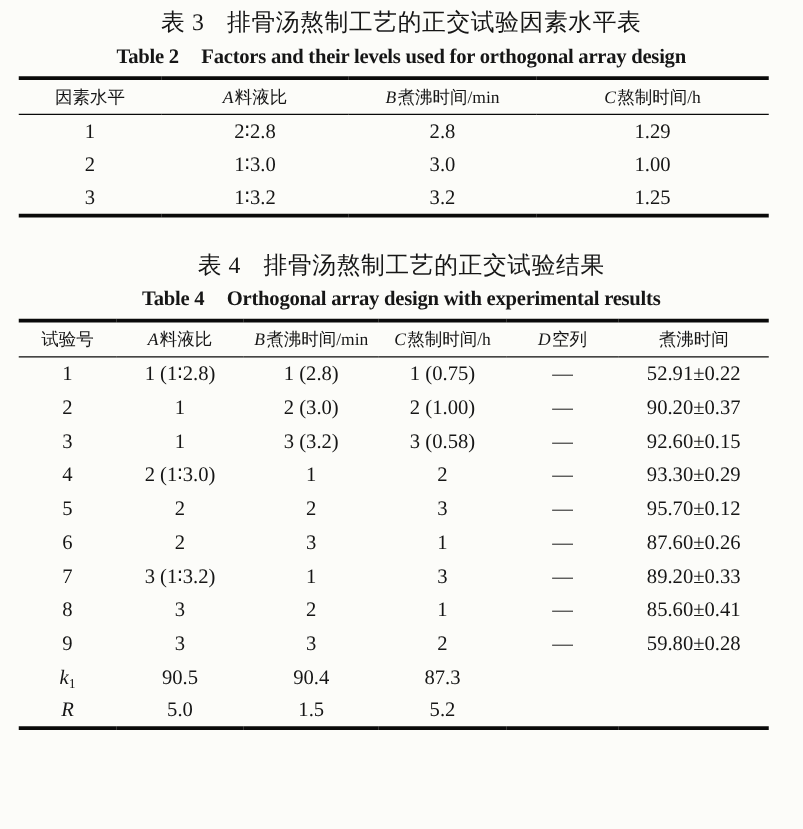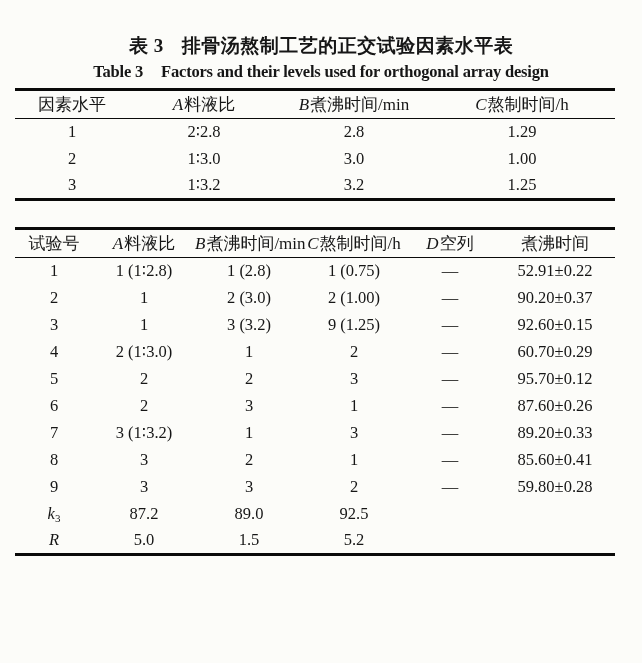--- a/index.html
+++ b/index.html
@@ -16,11 +16,10 @@
 
   .caption-cn {
     text-align: center;
-    font-weight: 700;
+    font-weight: 400;
     font-size: 19px;
     line-height: 26px;
     letter-spacing: 0.5px;
-    margin-top: 27px;
   }
   .caption-en {
     text-align: center;

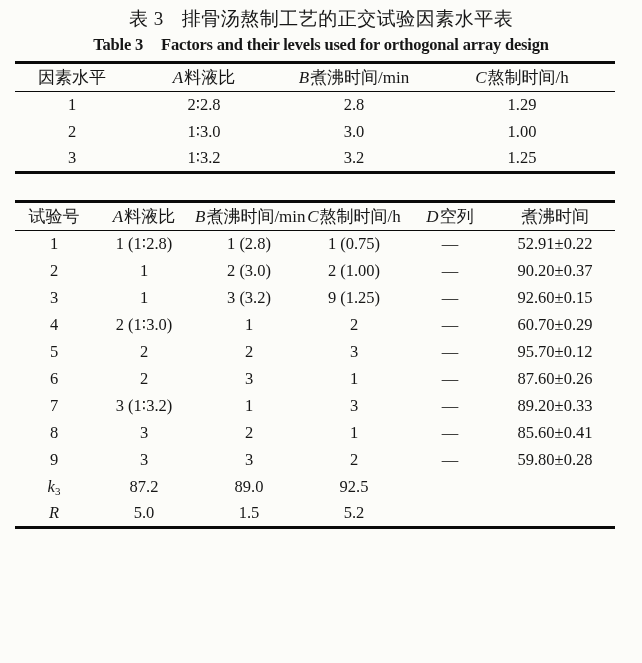--- a/index.html
+++ b/index.html
@@ -73,7 +73,7 @@
 
   <section class="tbl-section">
     <p class="caption-cn"><span class="cap-label">表 3</span><span>排骨汤熬制工艺的正交试验因素水平表</span></p>
-    <p class="caption-en"><span class="cap-label">Table 3</span><span>Factors and their levels used for orthogonal array design</span></p>
+    <p class="caption-en"><span class="cap-label">Table 2</span><span>Factors and their levels used for orthogonal array design</span></p>
     <table class="data-table" data-table="table3">
         <colgroup>
           <col style="width: 19%;">

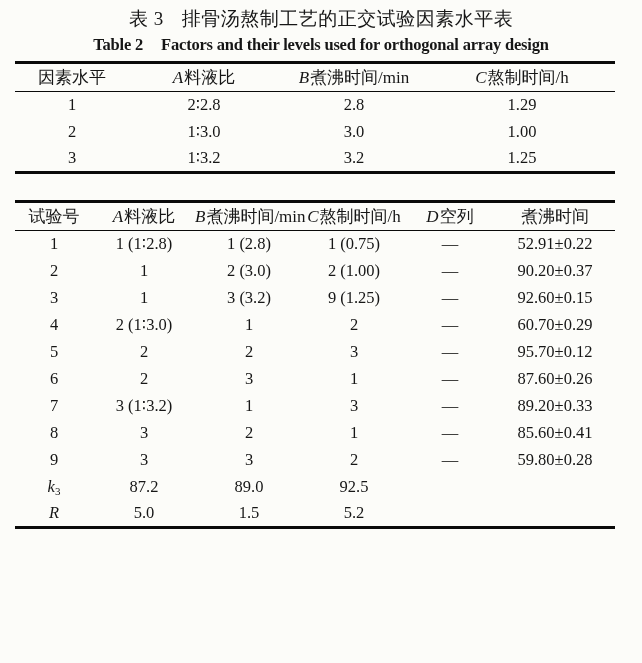--- a/index.html
+++ b/index.html
@@ -40,7 +40,7 @@
   }
   table.data-table thead th {
     font-weight: 400;
-    font-size: 17px;
+    font-size: 14px;
     height: 29px;
     text-align: center;
     vertical-align: middle;

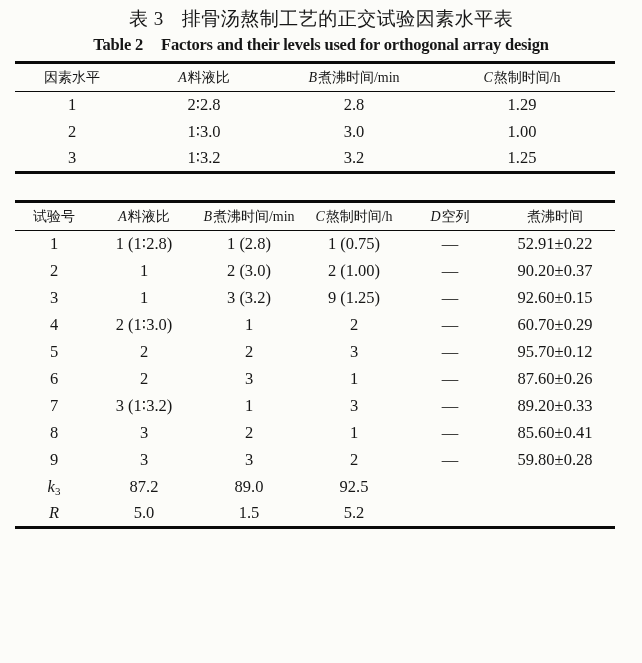--- a/index.html
+++ b/index.html
@@ -113,6 +113,7 @@
   </section>
 
   <section class="tbl-section sec2">
+    <p class="caption-cn"><span class="cap-label">表 4</span><span>排骨汤熬制工艺的正交试验结果</span></p>
     <table class="data-table" data-table="table4">
         <colgroup>
           <col style="width: 13%;">

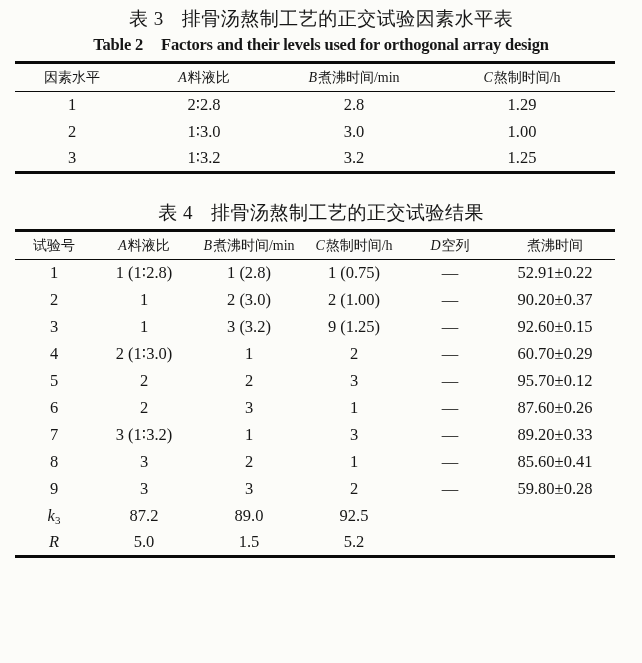--- a/index.html
+++ b/index.html
@@ -114,6 +114,7 @@
 
   <section class="tbl-section sec2">
     <p class="caption-cn"><span class="cap-label">表 4</span><span>排骨汤熬制工艺的正交试验结果</span></p>
+    <p class="caption-en"><span class="cap-label">Table 4</span><span>Orthogonal array design with experimental results</span></p>
     <table class="data-table" data-table="table4">
         <colgroup>
           <col style="width: 13%;">

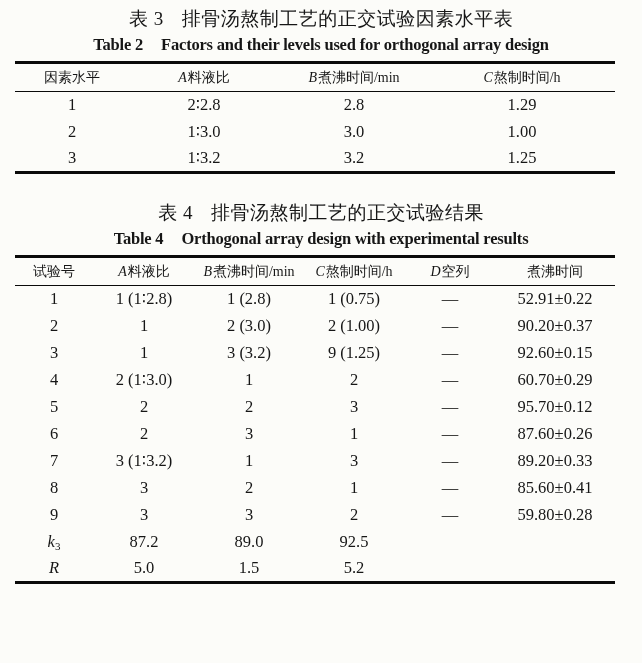--- a/index.html
+++ b/index.html
@@ -155,7 +155,7 @@
             <td>3</td>
             <td>1</td>
             <td>3 (3.2)</td>
-            <td>9 (1.25)</td>
+            <td>3 (0.58)</td>
             <td>—</td>
             <td>92.60±0.15</td>
           </tr>

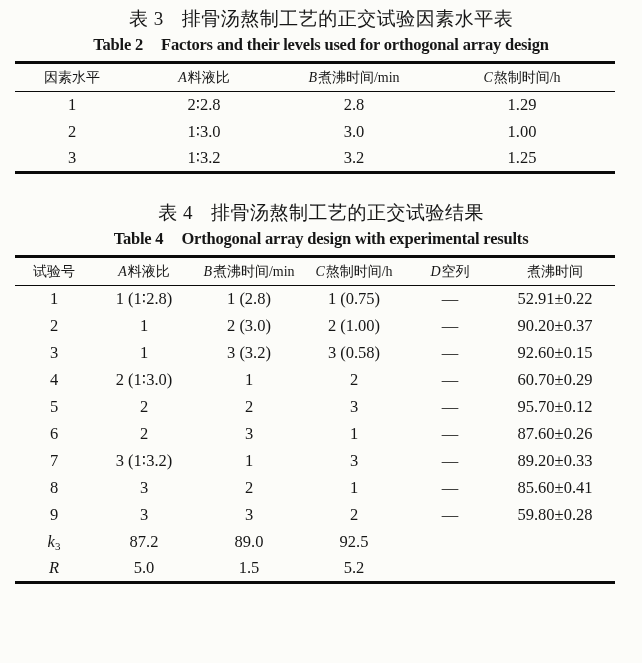--- a/index.html
+++ b/index.html
@@ -165,7 +165,7 @@
             <td>1</td>
             <td>2</td>
             <td>—</td>
-            <td>60.70±0.29</td>
+            <td>93.30±0.29</td>
           </tr>
           <tr>
             <td>5</td>

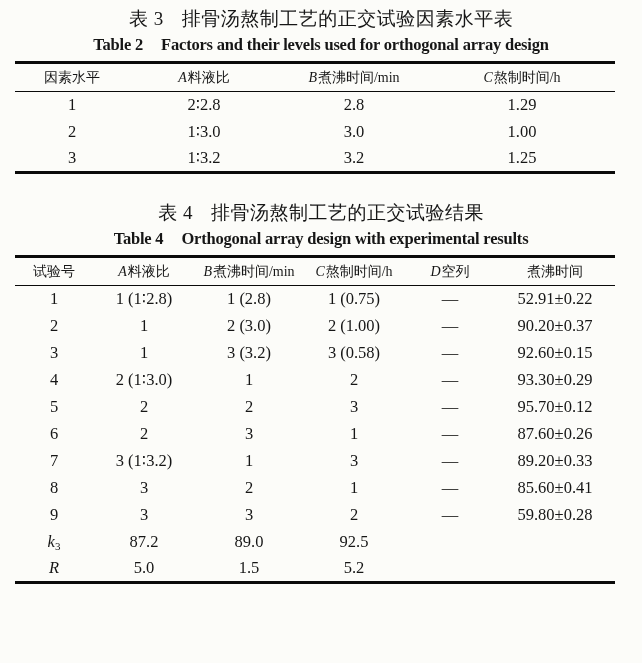--- a/index.html
+++ b/index.html
@@ -208,6 +208,14 @@
             <td>59.80±0.28</td>
           </tr>
           <tr>
+            <td class="it">k<sub>1</sub></td>
+            <td>90.5</td>
+            <td>90.4</td>
+            <td>87.3</td>
+            <td></td>
+            <td></td>
+          </tr>
+          <tr>
             <td class="it">k<sub>3</sub></td>
             <td>87.2</td>
             <td>89.0</td>

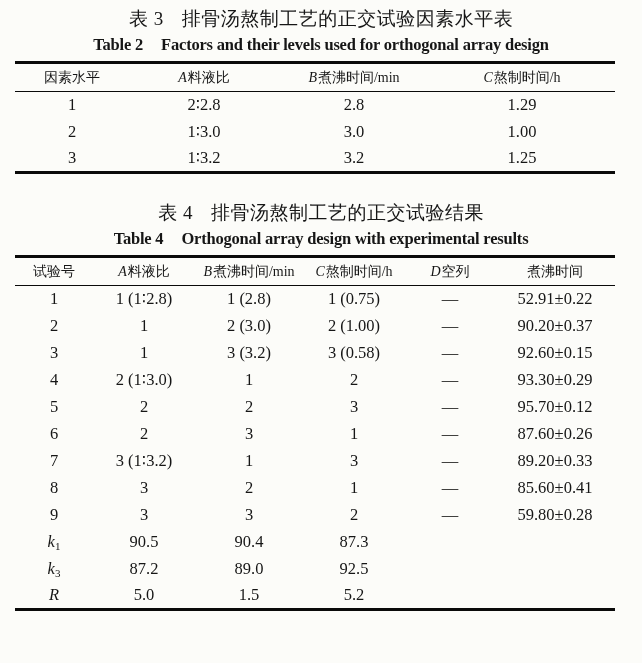--- a/index.html
+++ b/index.html
@@ -216,14 +216,6 @@
             <td></td>
           </tr>
           <tr>
-            <td class="it">k<sub>3</sub></td>
-            <td>87.2</td>
-            <td>89.0</td>
-            <td>92.5</td>
-            <td></td>
-            <td></td>
-          </tr>
-          <tr>
             <td class="it">R</td>
             <td>5.0</td>
             <td>1.5</td>

